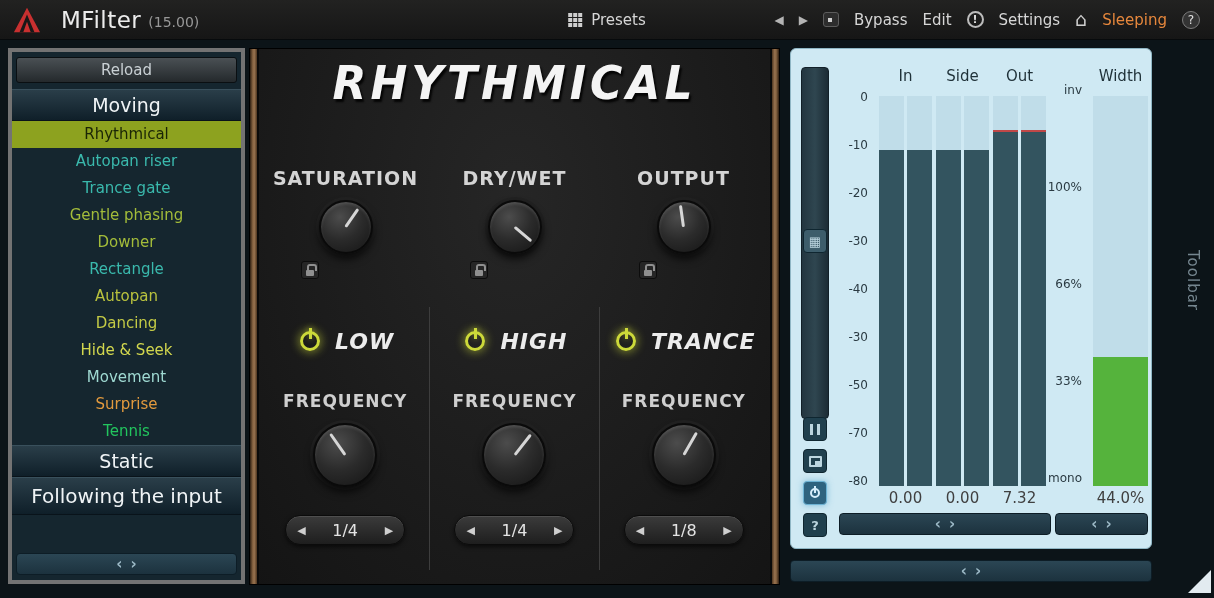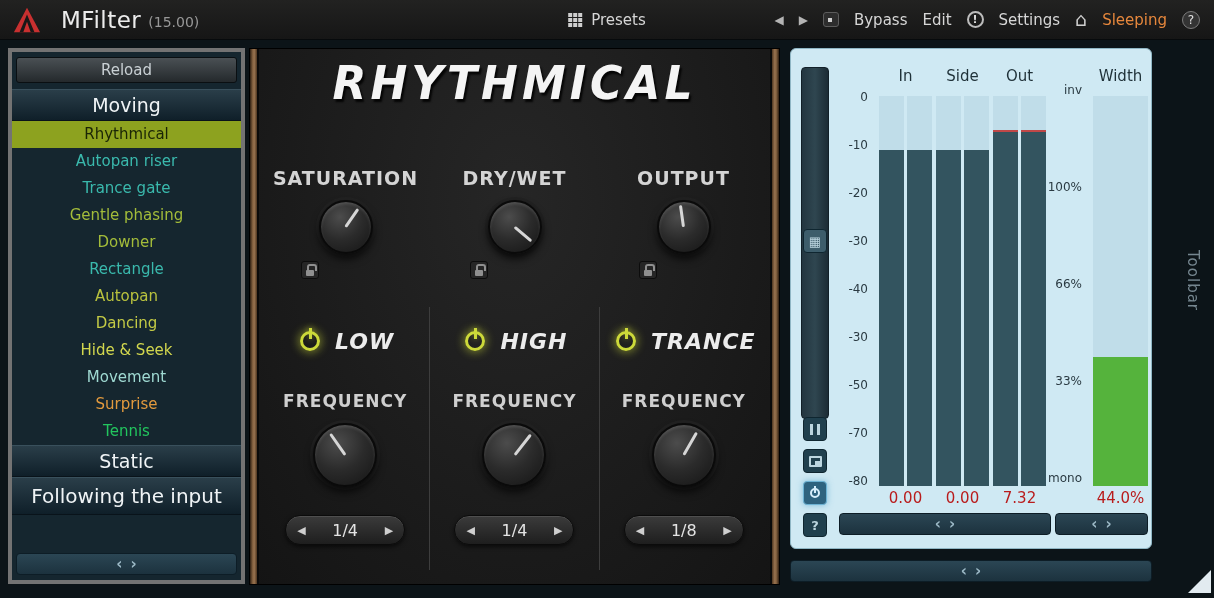--- a/index.html
+++ b/index.html
@@ -174,7 +174,7 @@
   }
   .width-track { position:absolute; left:302px; top:47px; width:55px; height:390px; background:#c0dde9; overflow:hidden; }
   .width-fill { position:absolute; bottom:0; left:0; width:100%; background:var(--width_bar,#55b33c); }
-  .meter-value { position:absolute; top:440px; font-size:15px; color:#b91c1c; text-align:center; }
+  .meter-value { position:absolute; top:440px; font-size:15px; color:#404040; text-align:center; }
   .mp-scrollbar { position:absolute; top:464px; height:22px; margin:0; }
   .mp-scrollbar.one { left:48px; width:212px; }
   .mp-scrollbar.two { left:264px; width:93px; }

